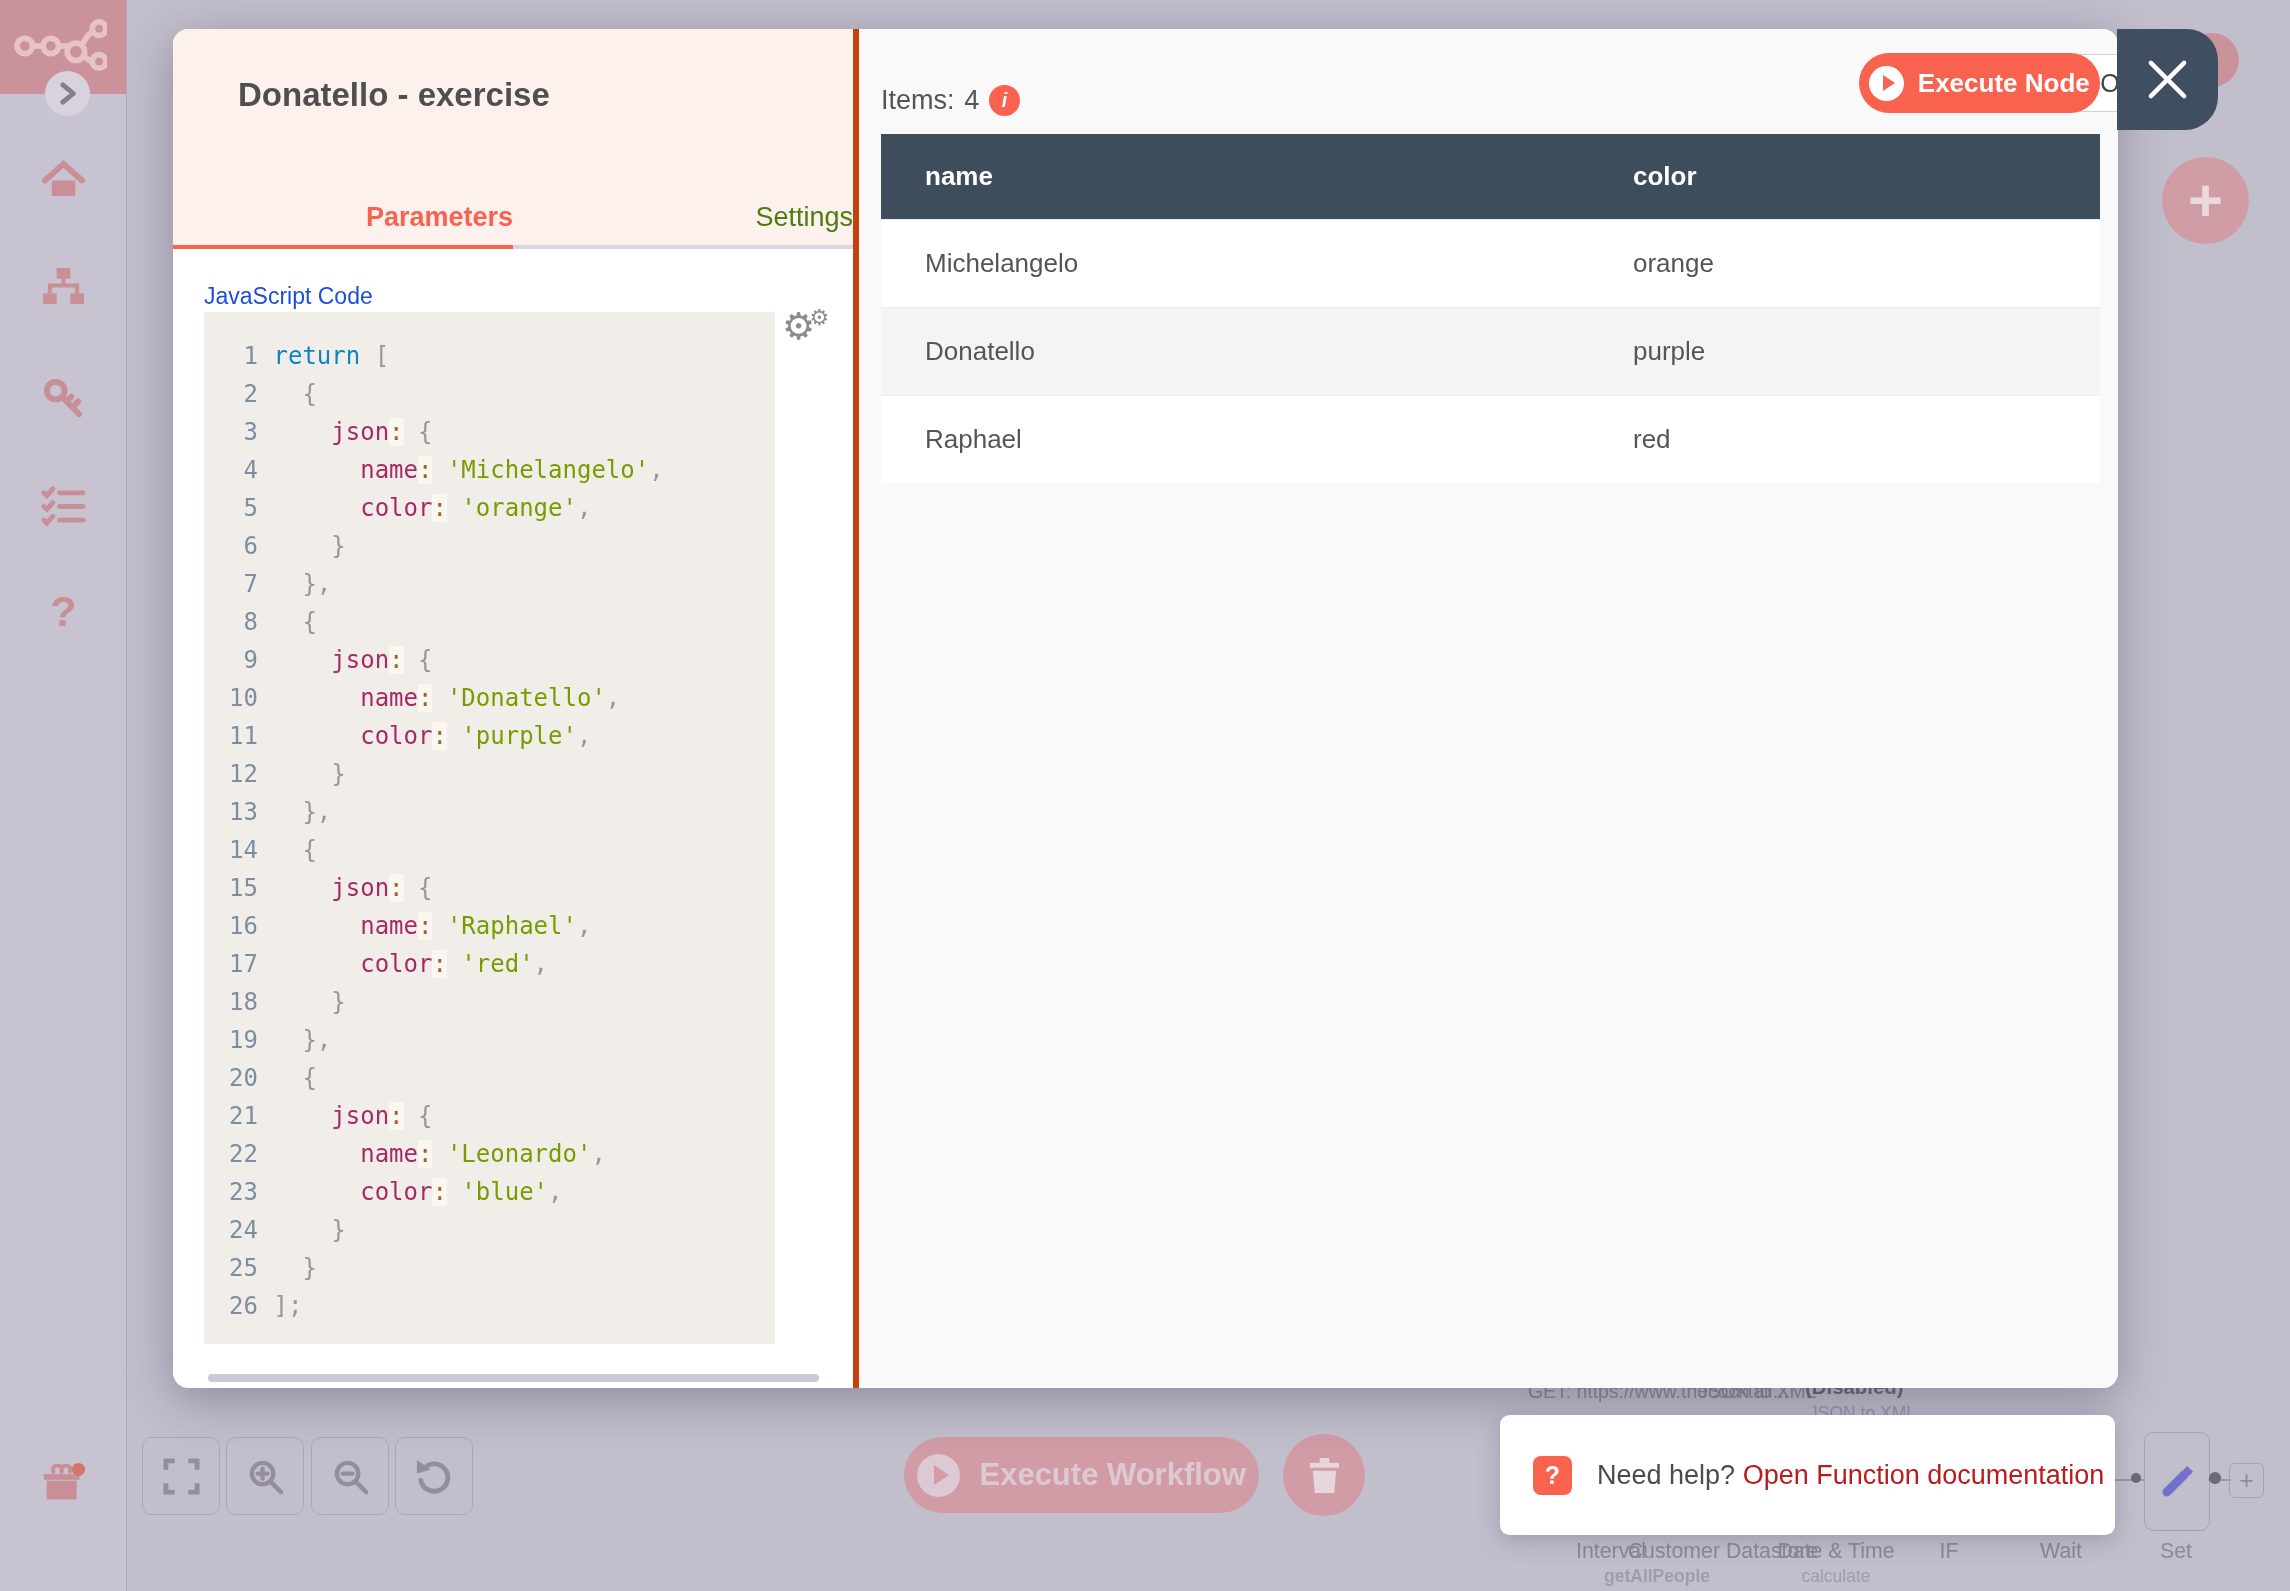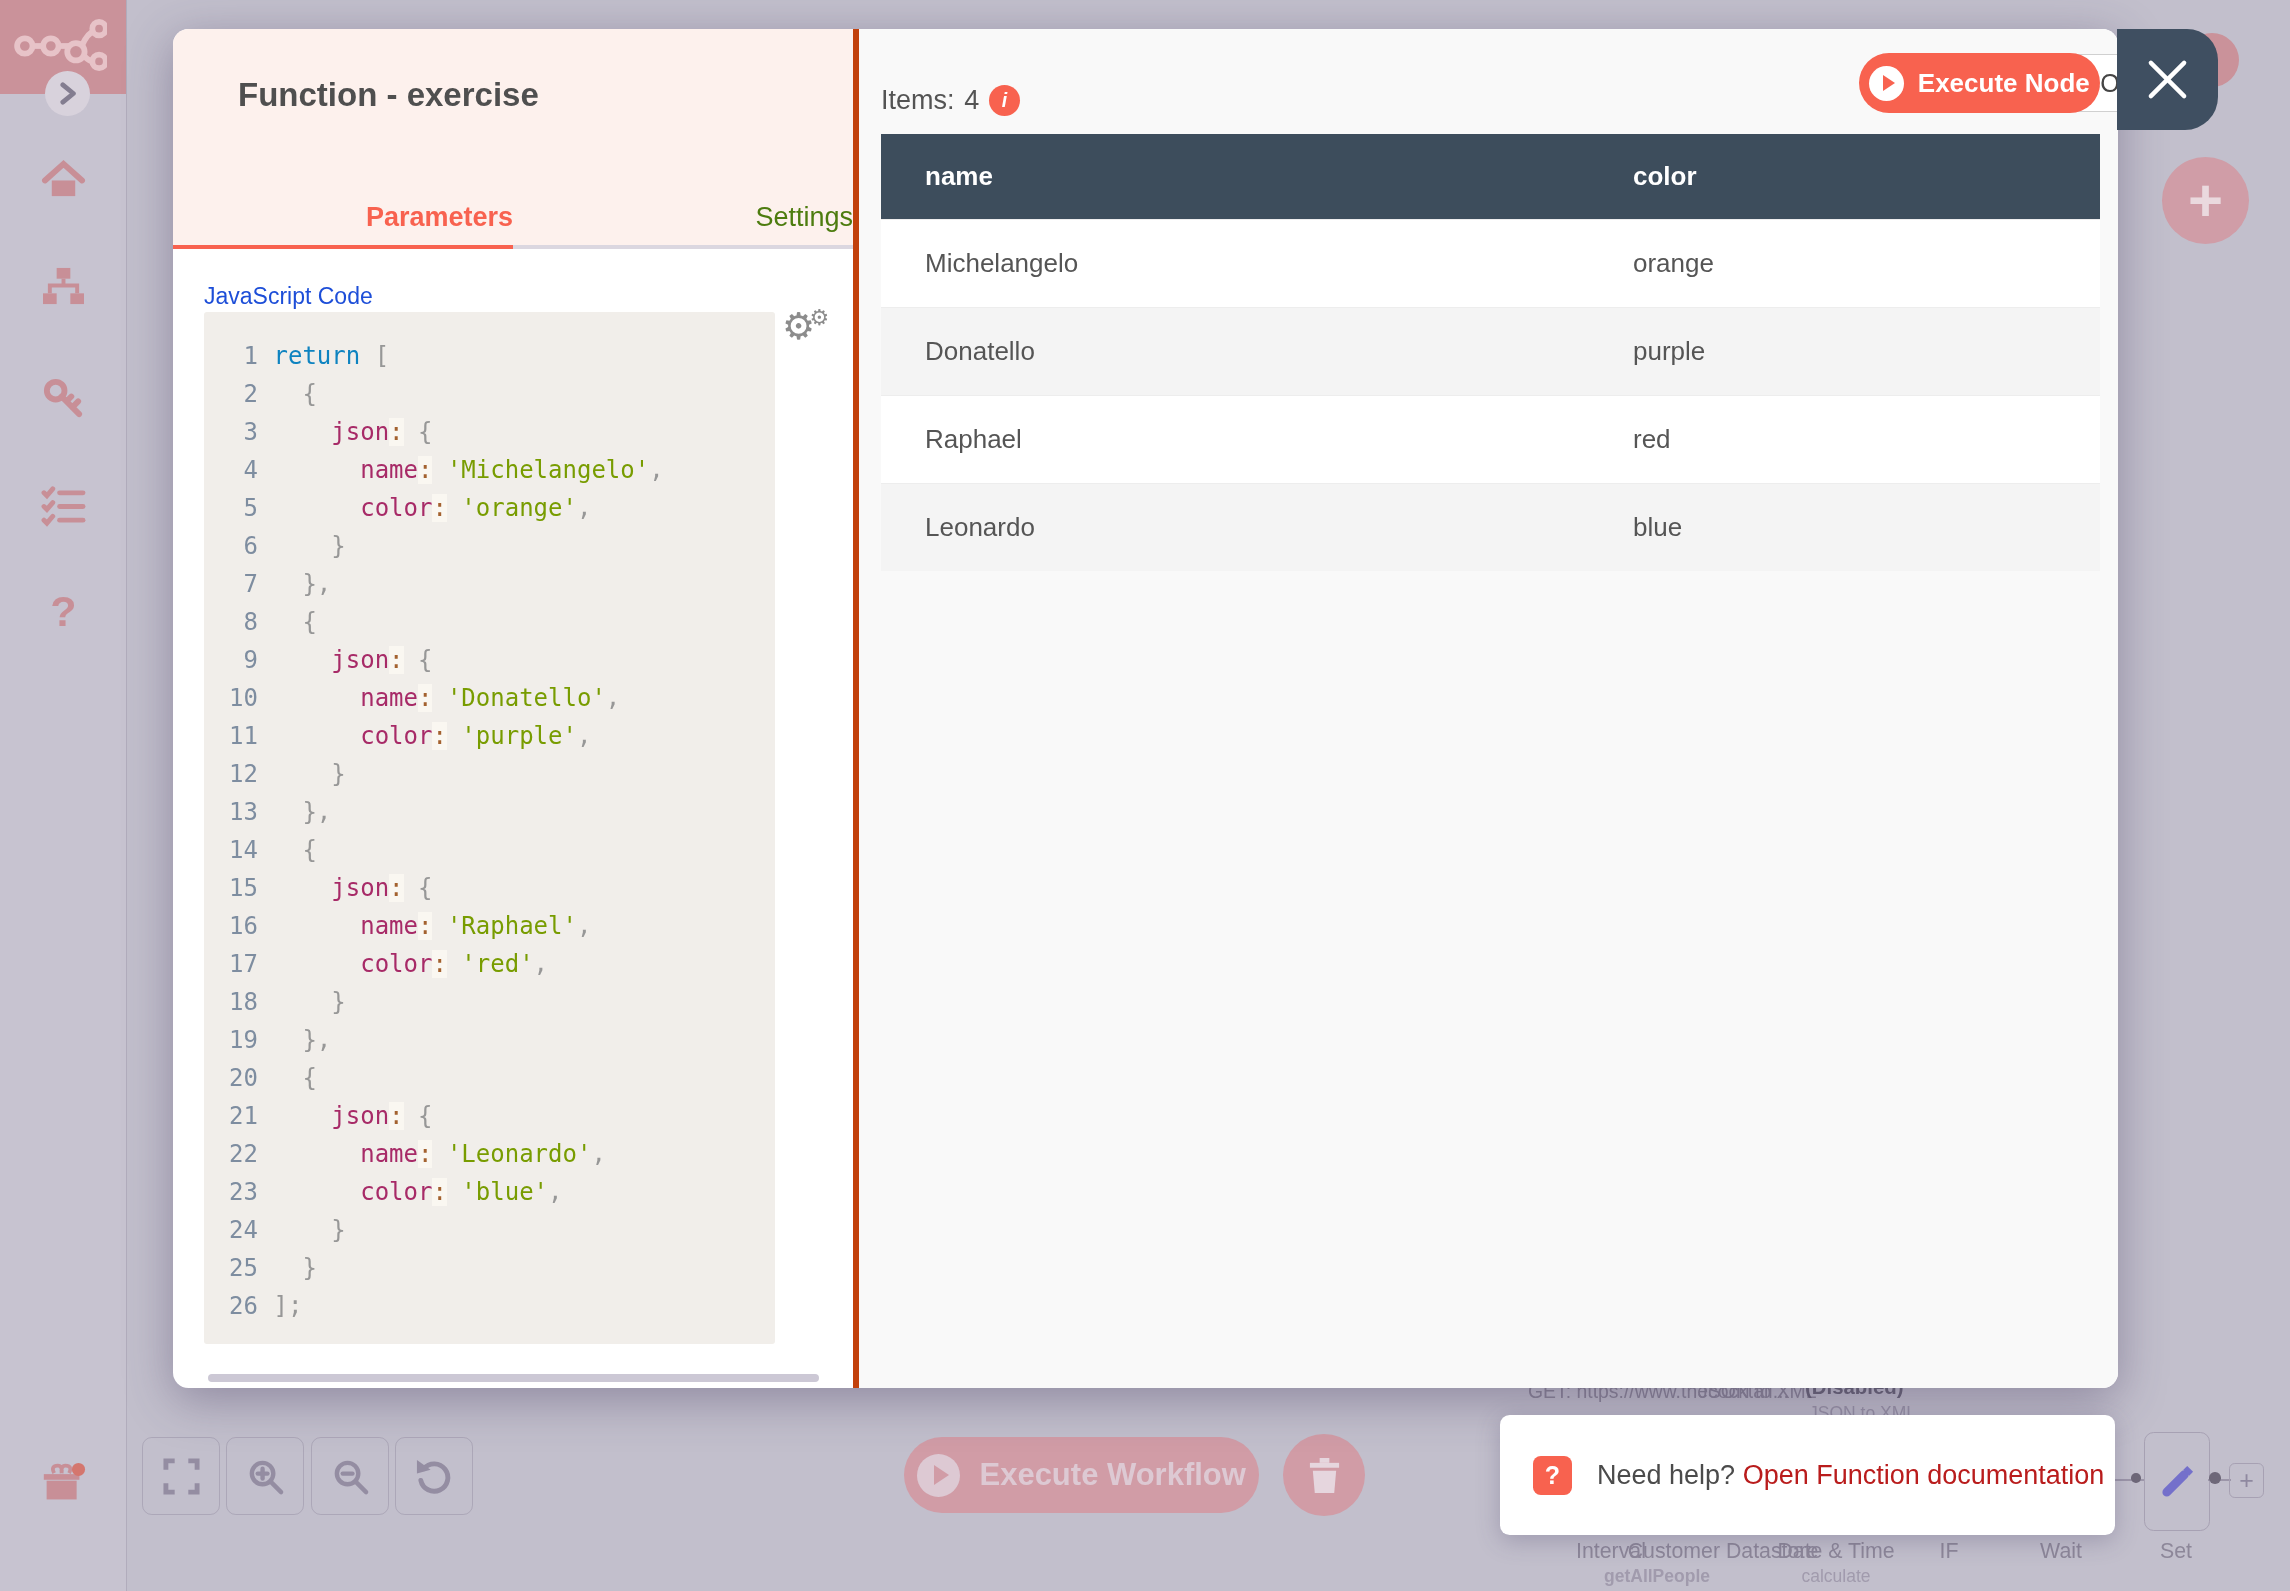--- a/index.html
+++ b/index.html
@@ -241,7 +241,7 @@
 
   <div id="modal">
     <div id="lp-header">
-      <div id="lp-title">Function - exercise</div>
+      <div id="lp-title">Donatello - exercise</div>
       <div class="tab" style="left:0">
         <span style="font-weight: 700; color: rgb(248, 98, 79);" class="accent-text">Parameters</span>
       </div>

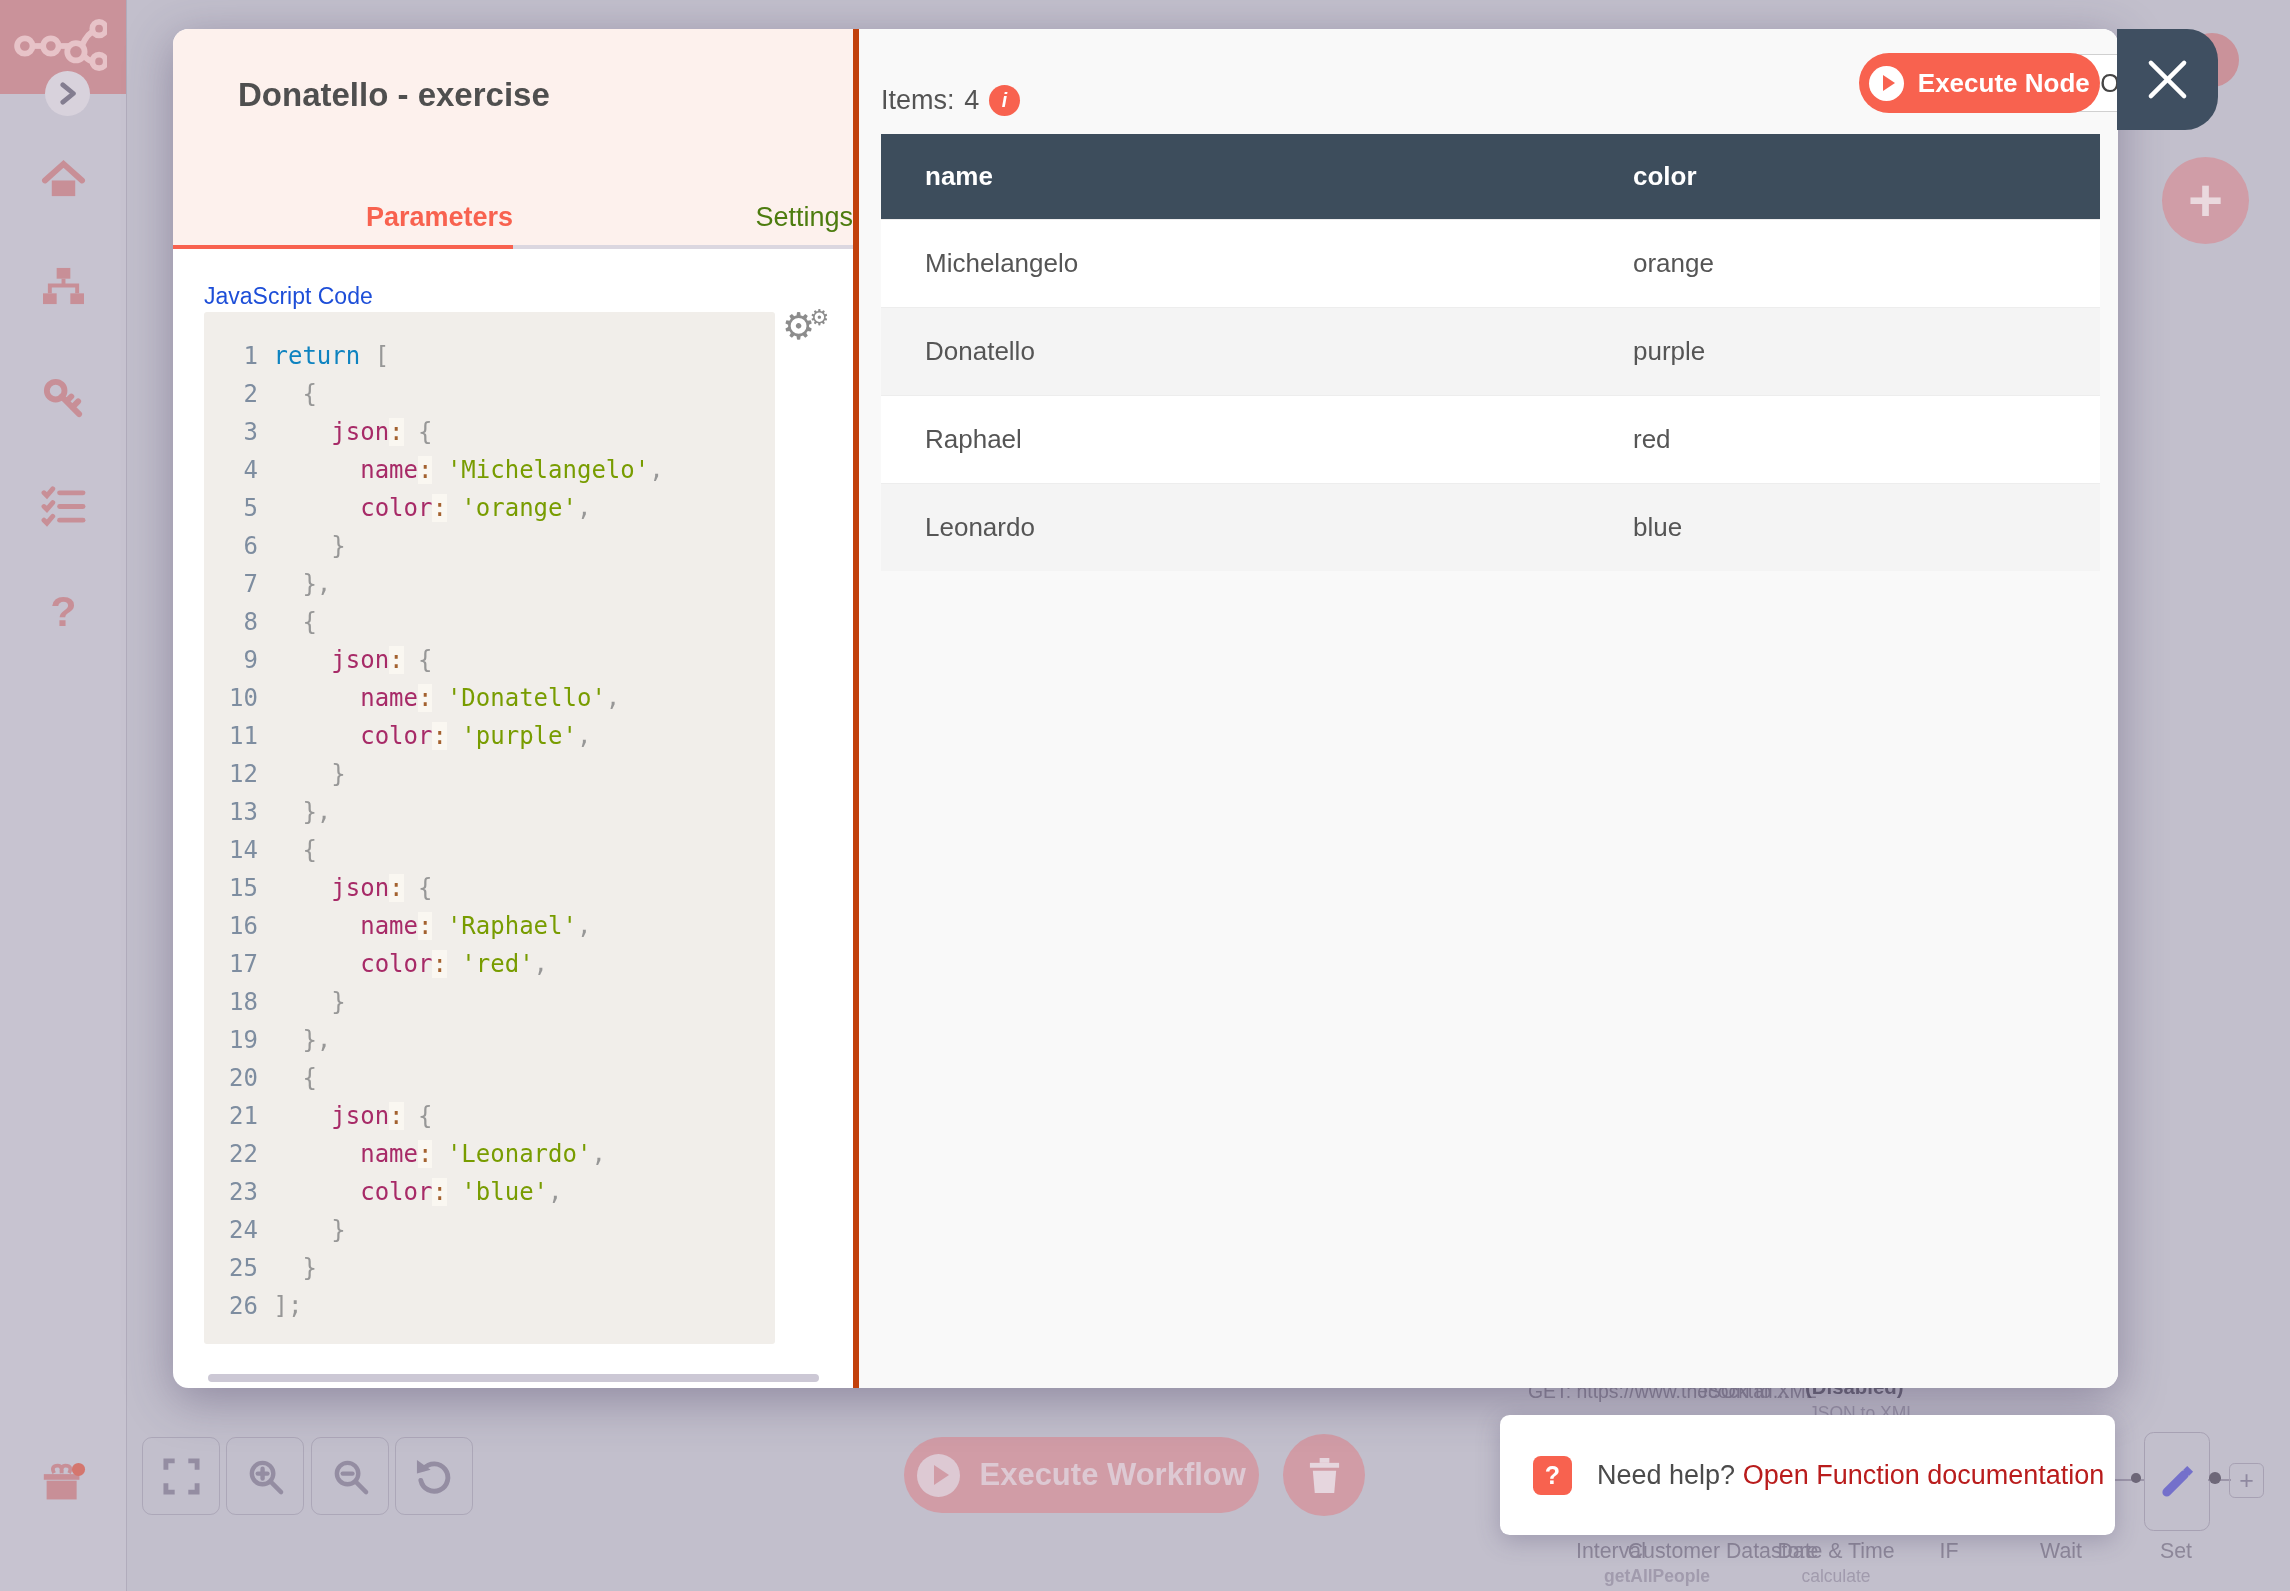--- a/index.html
+++ b/index.html
@@ -400,10 +400,6 @@
               <div class="c1">Raphael</div>
               <div class="c2">red</div>
             </div>
-            <div class="trow alt">
-              <div class="c1">Leonardo</div>
-              <div class="c2">blue</div>
-            </div>
           </div>
       </div>
     </div>

